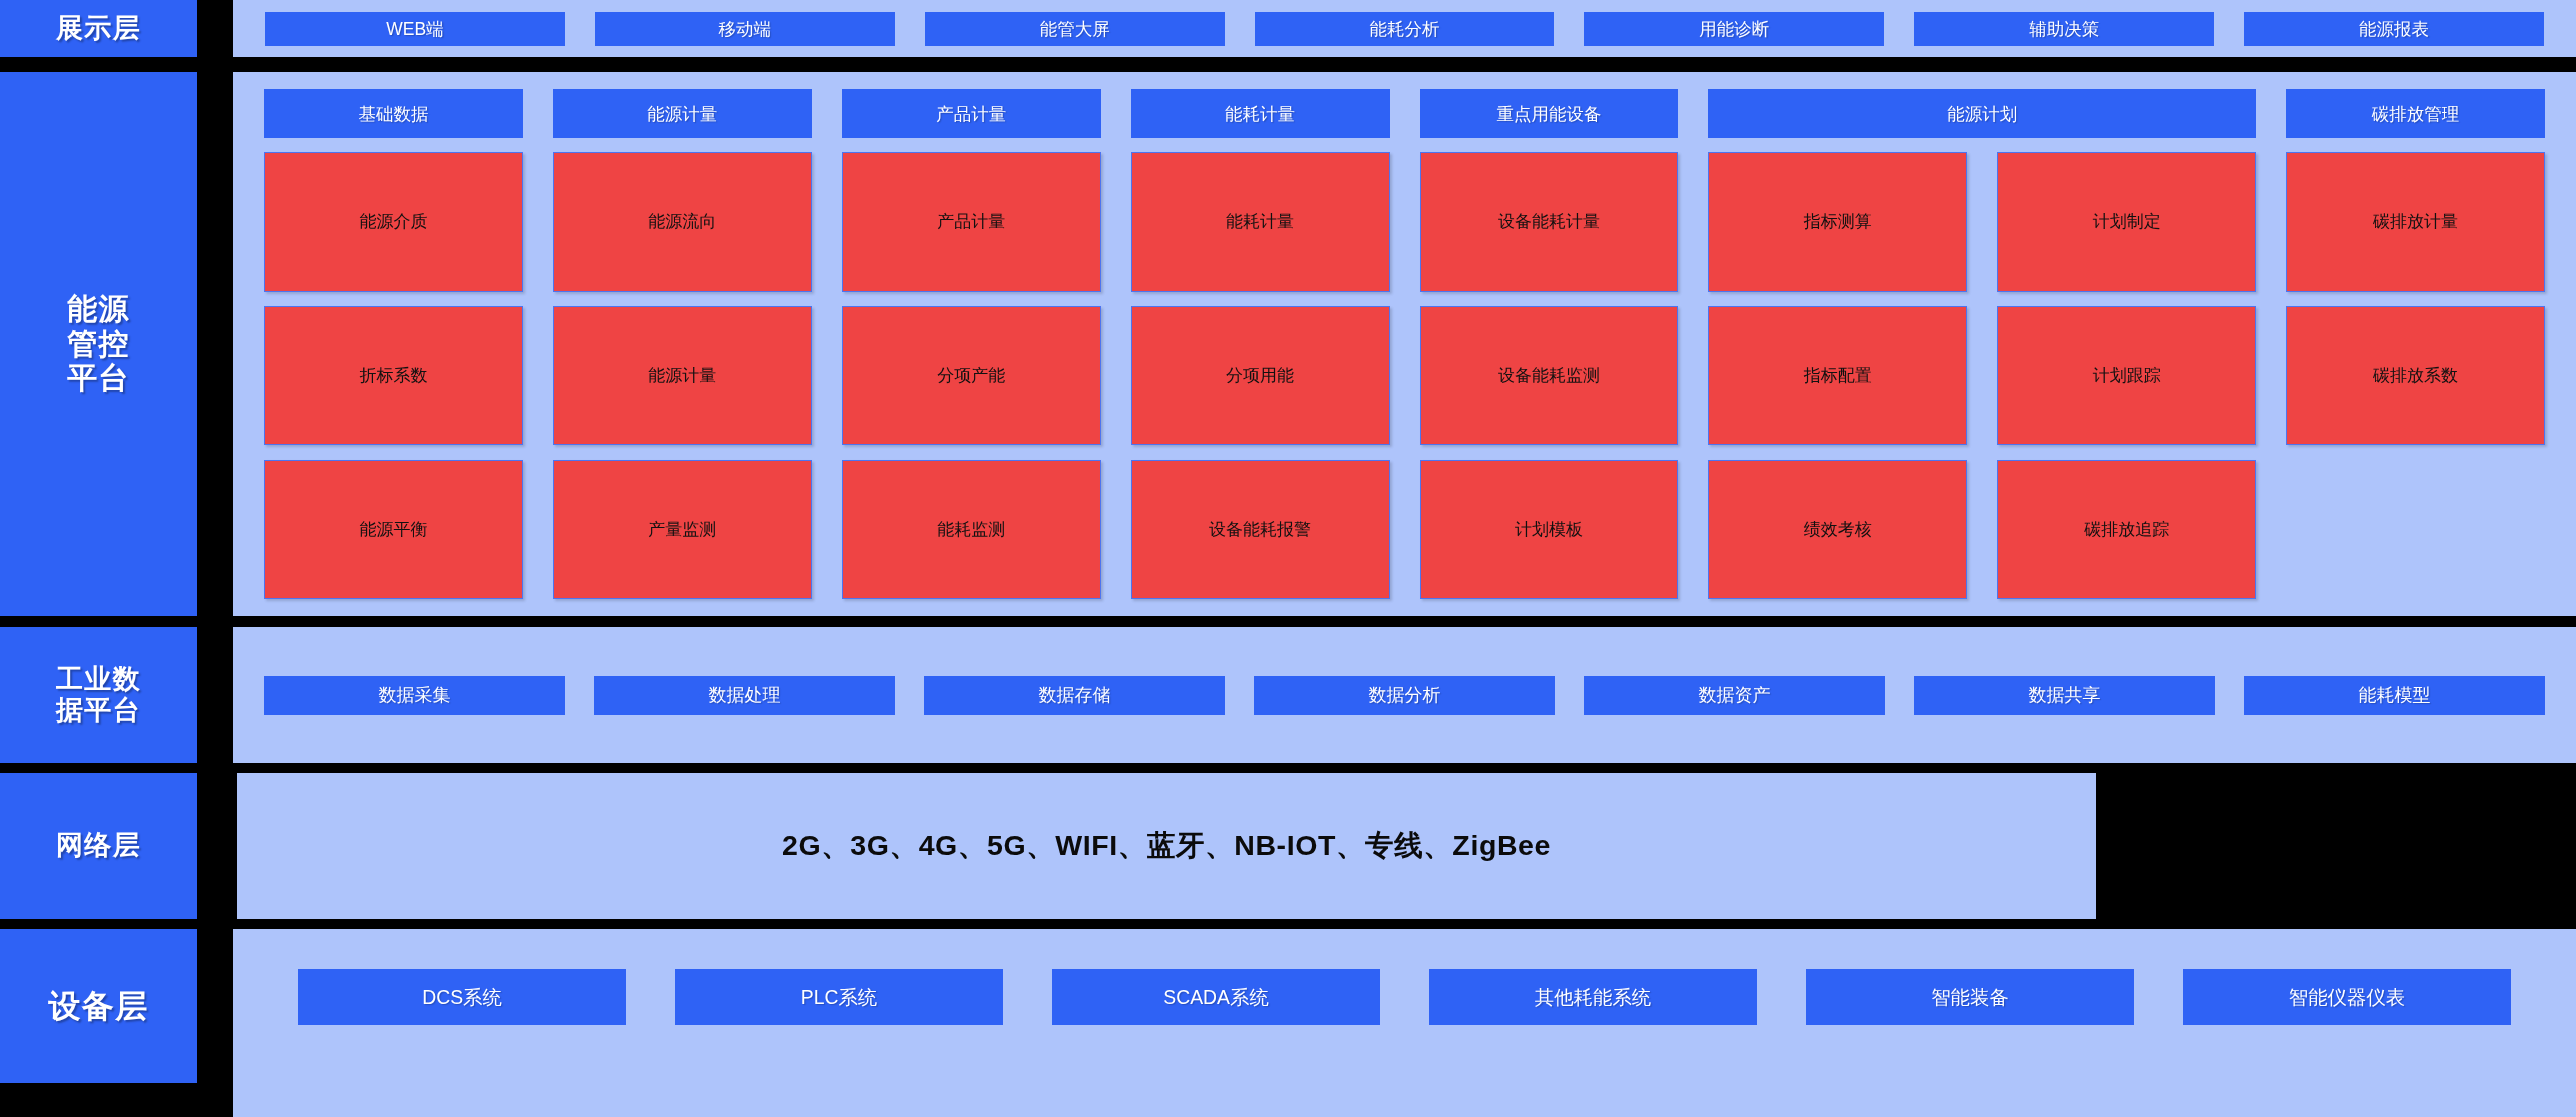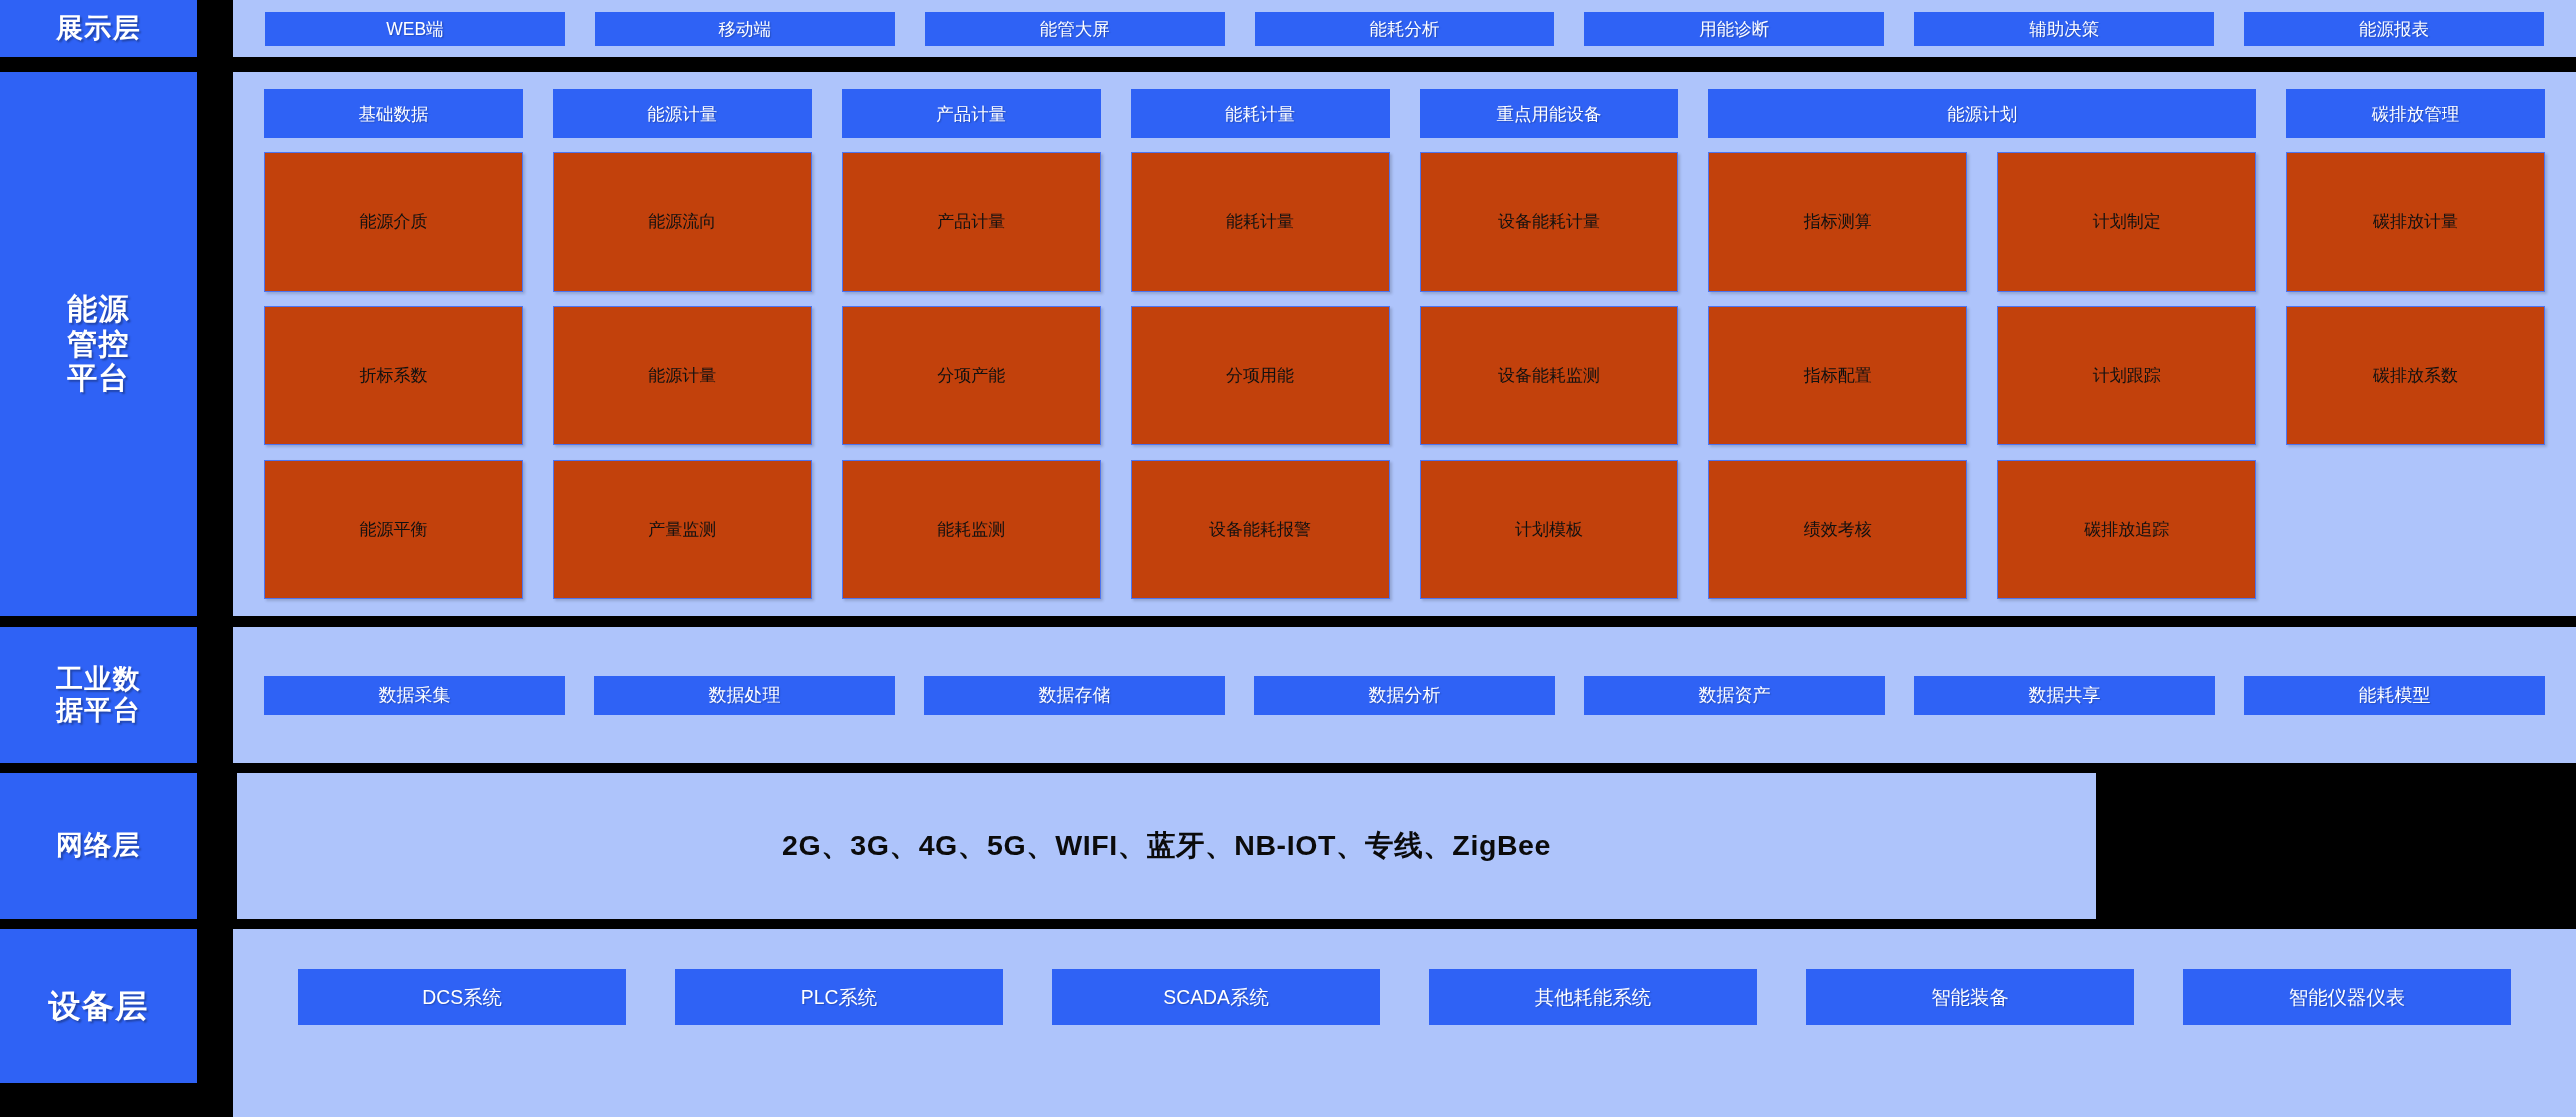--- a/index.html
+++ b/index.html
@@ -58,7 +58,7 @@
   }
 
   .chip-white {
-    background: #c2410c;
+    background: #ef4444;
     color: #111111;
     border: 1.3px solid #4d74f0;
     display: flex;

